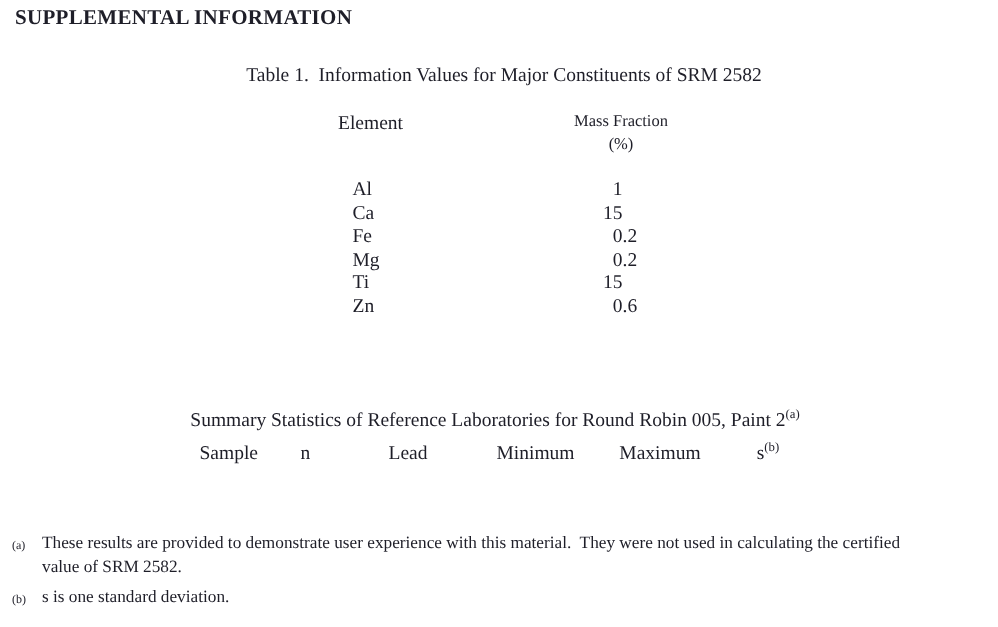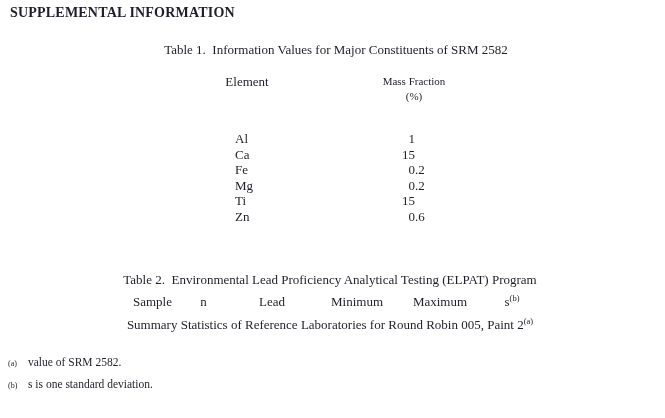--- a/index.html
+++ b/index.html
@@ -56,7 +56,7 @@
   .t1-rows {
     position: absolute;
     left: 235px;
-    top: 131px;
+    top: 118px;
     width: 220px;
     font-size: 13px;
     line-height: 15.6px;

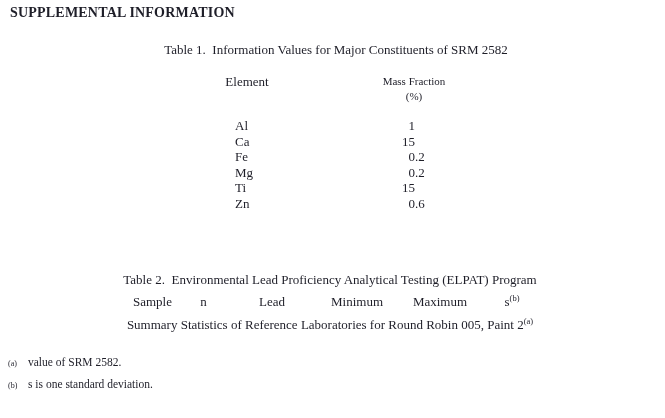--- a/index.html
+++ b/index.html
@@ -165,7 +165,6 @@
     </div>
 
   <div class="t2-caption">
-    <div>Table 2.  Environmental Lead Proficiency Analytical Testing (ELPAT) Program</div>
     <div><span>Summary Statistics of Reference Laboratories for Round Robin 005, Paint 2</span><sup class="sup">(a)</sup></div>
   </div>
 

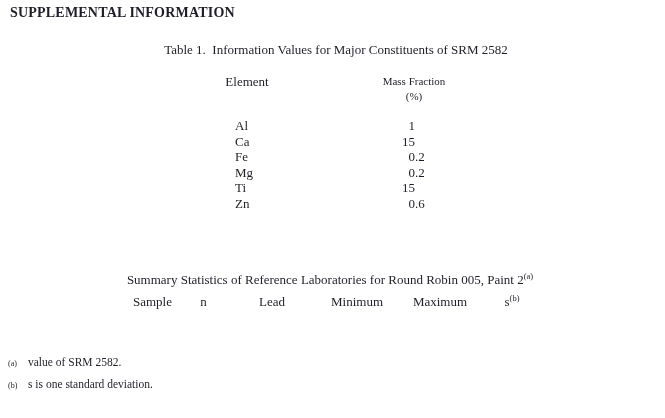--- a/index.html
+++ b/index.html
@@ -183,6 +183,7 @@
       <div class="footnote">
         <span class="fn-marker">(a)</span>
         <div class="fn-text">
+          <div class="fn-line">These results are provided to demonstrate user experience with this material.  They were not used in calculating the certified</div>
           <div class="fn-line">value of SRM 2582.</div>
         </div>
       </div>

